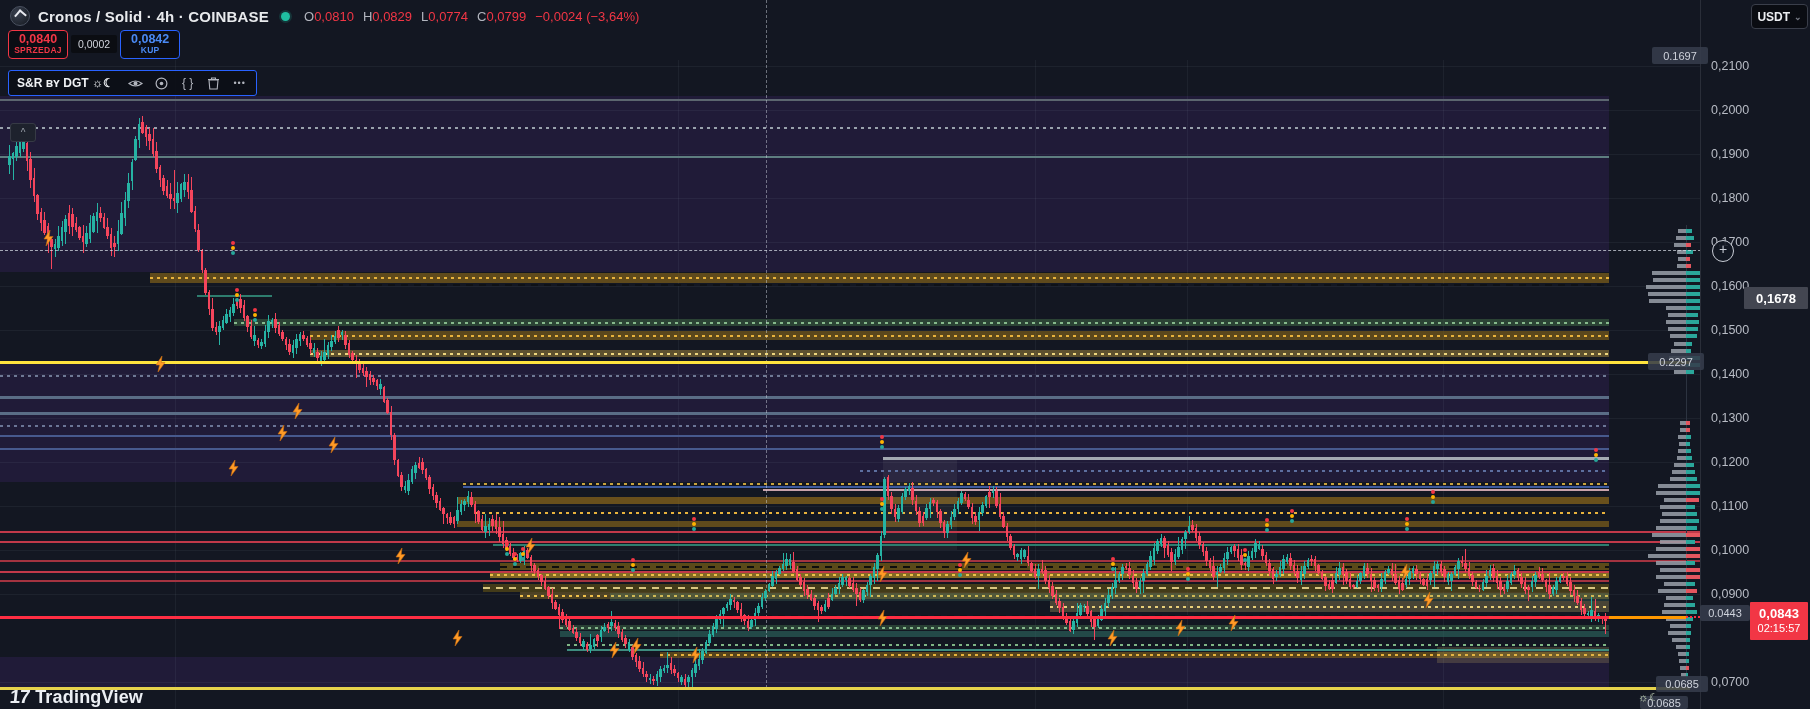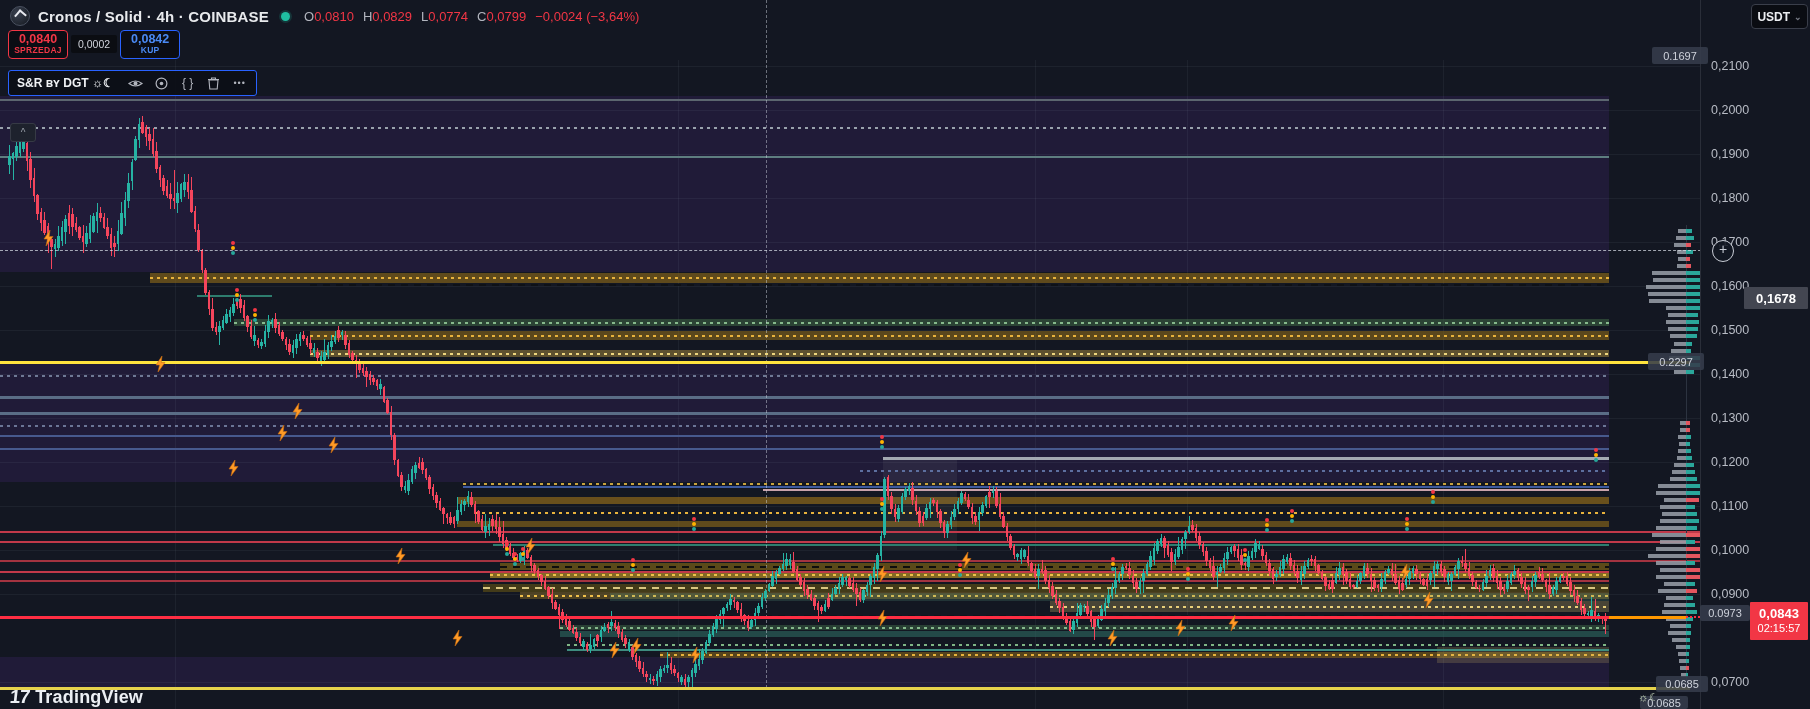--- a/index.html
+++ b/index.html
@@ -1429,7 +1429,7 @@
 
 <div class="ptag" style="left: 1652px; top: 47px; width: 56px; height: 17px;">0.1697</div>
     <div class="ptag" style="left: 1648px; top: 353px; width: 56px; height: 17px;">0.2297</div>
-    <div class="ptag" style="left: 1700px; top: 605px; width: 50px; height: 16px;">0.0973</div>
+    <div class="ptag" style="left: 1700px; top: 605px; width: 50px; height: 16px;">0.0443</div>
     <div class="ptag" style="left: 1656px; top: 676px; width: 52px; height: 16px;">0.0685</div>
     <div class="ptag" style="left: 1640px; top: 696px; width: 48px; height: 13px;">0.0685</div>
 

